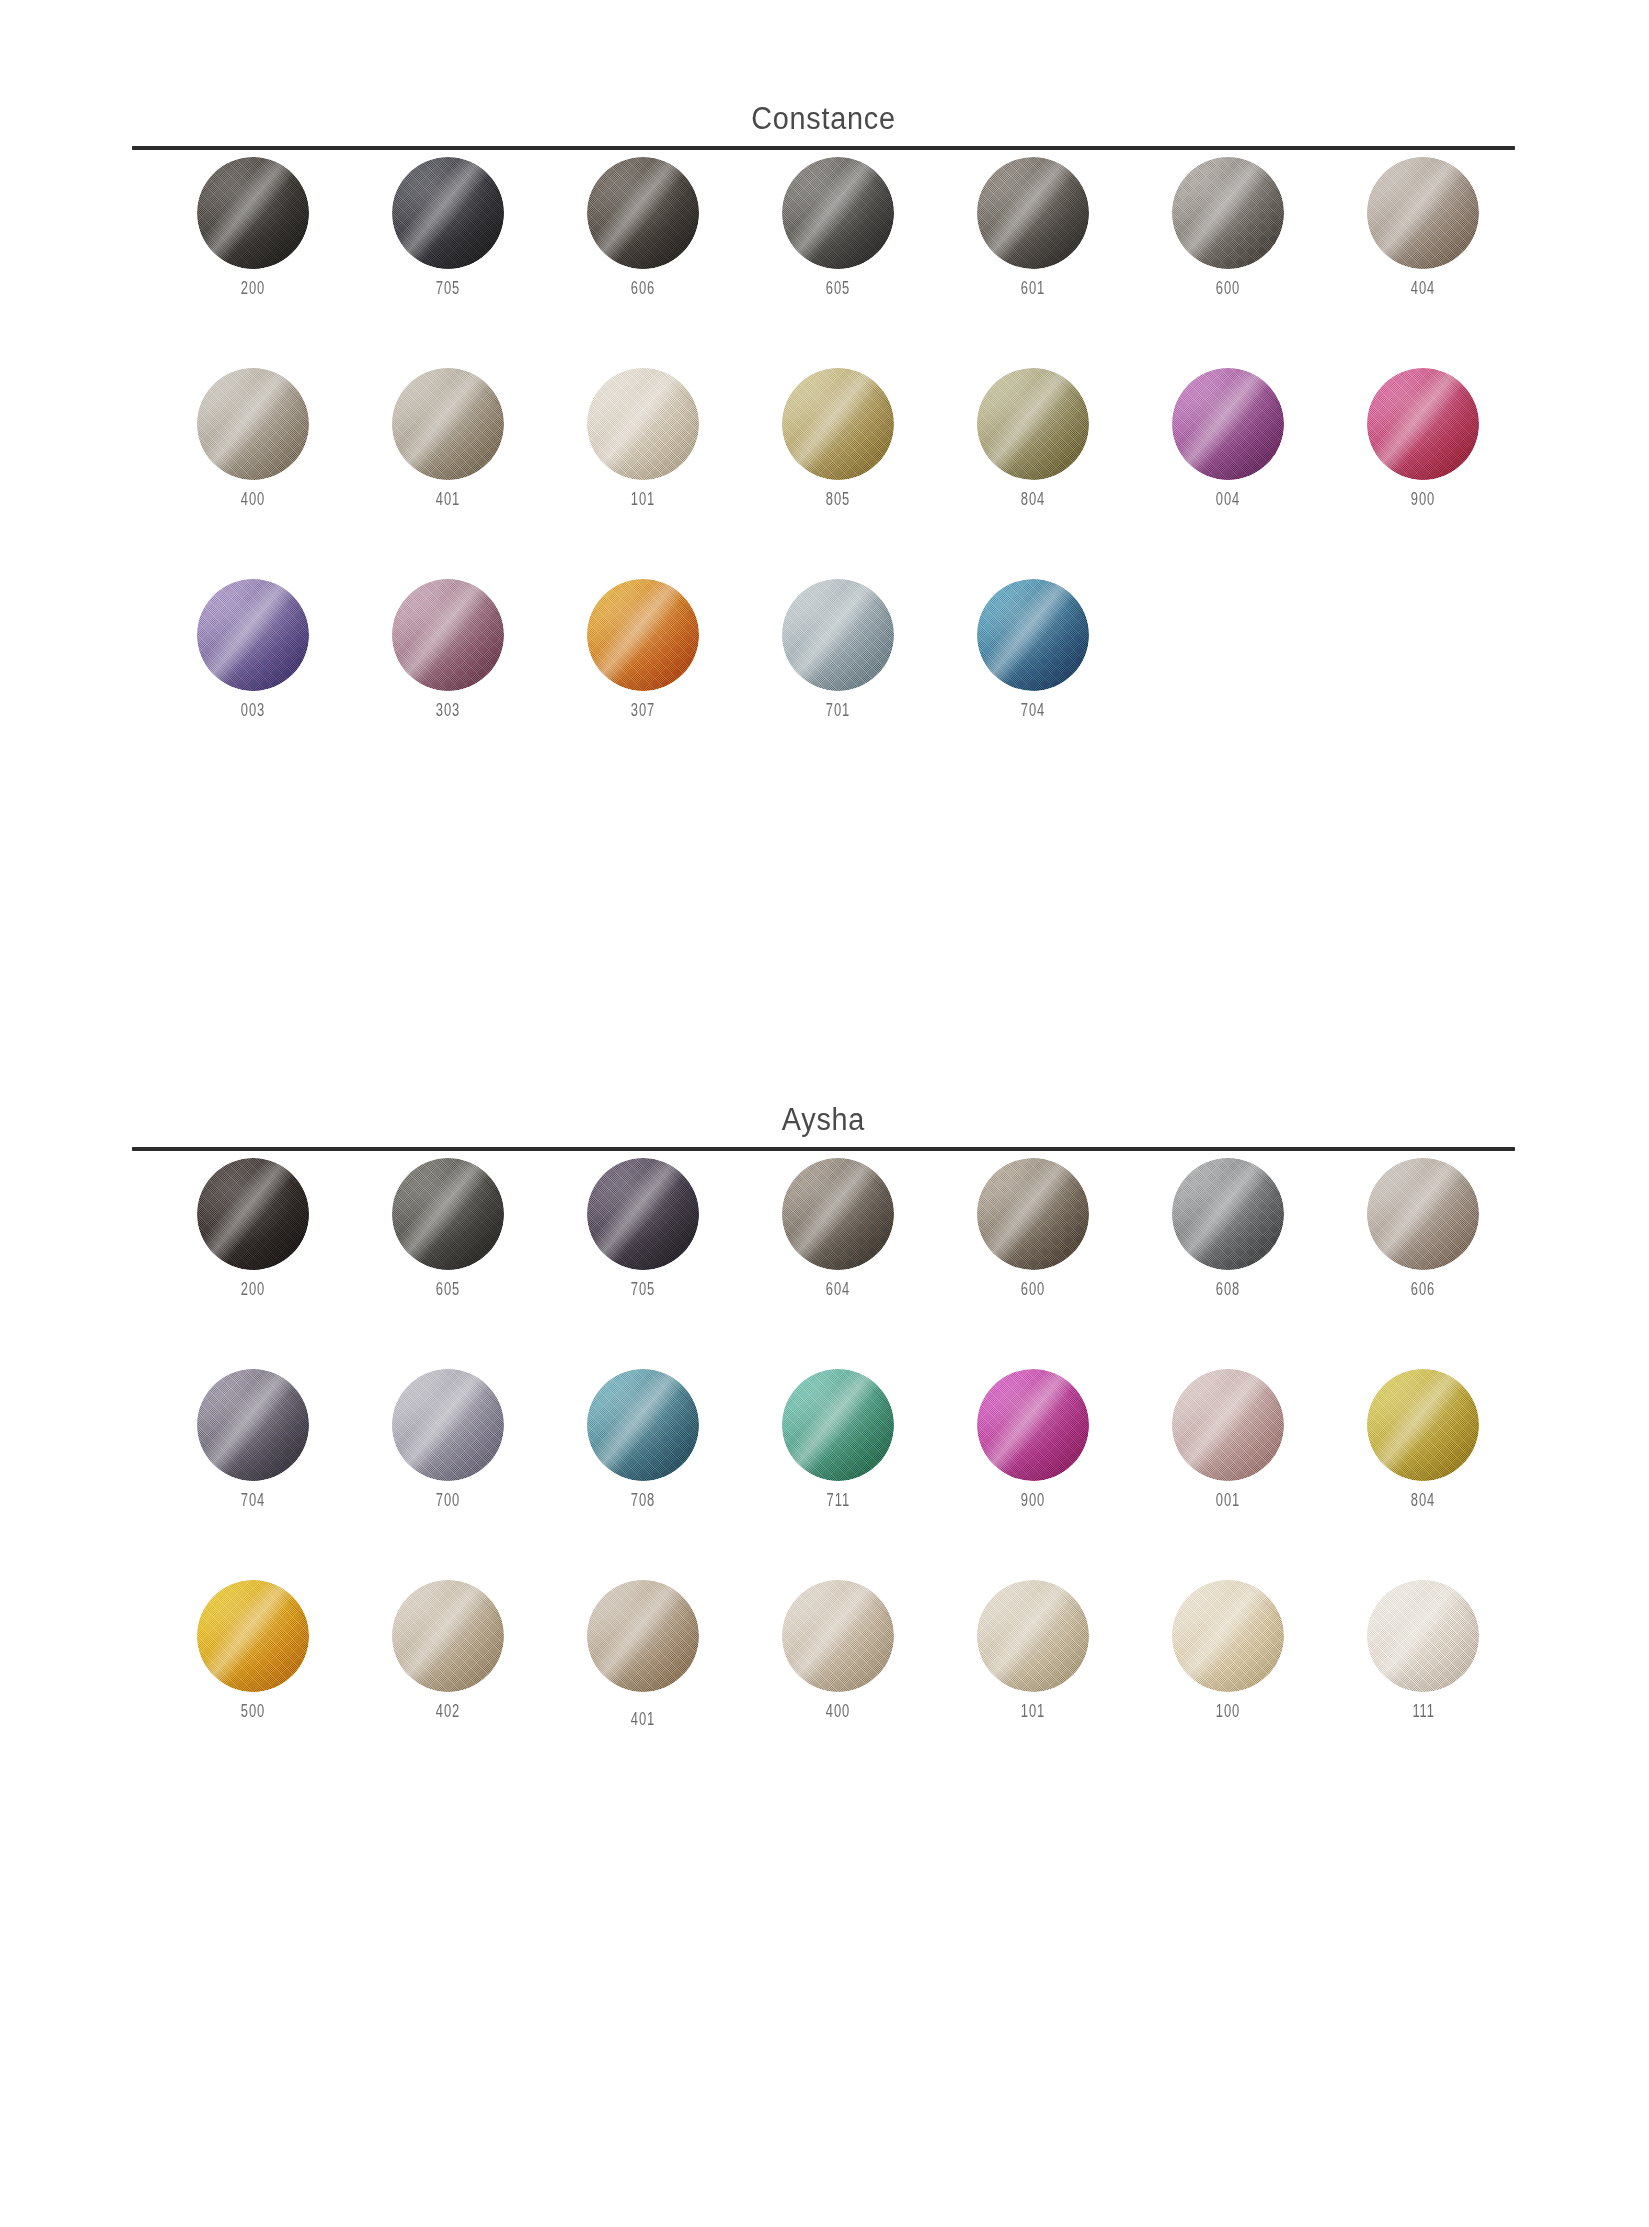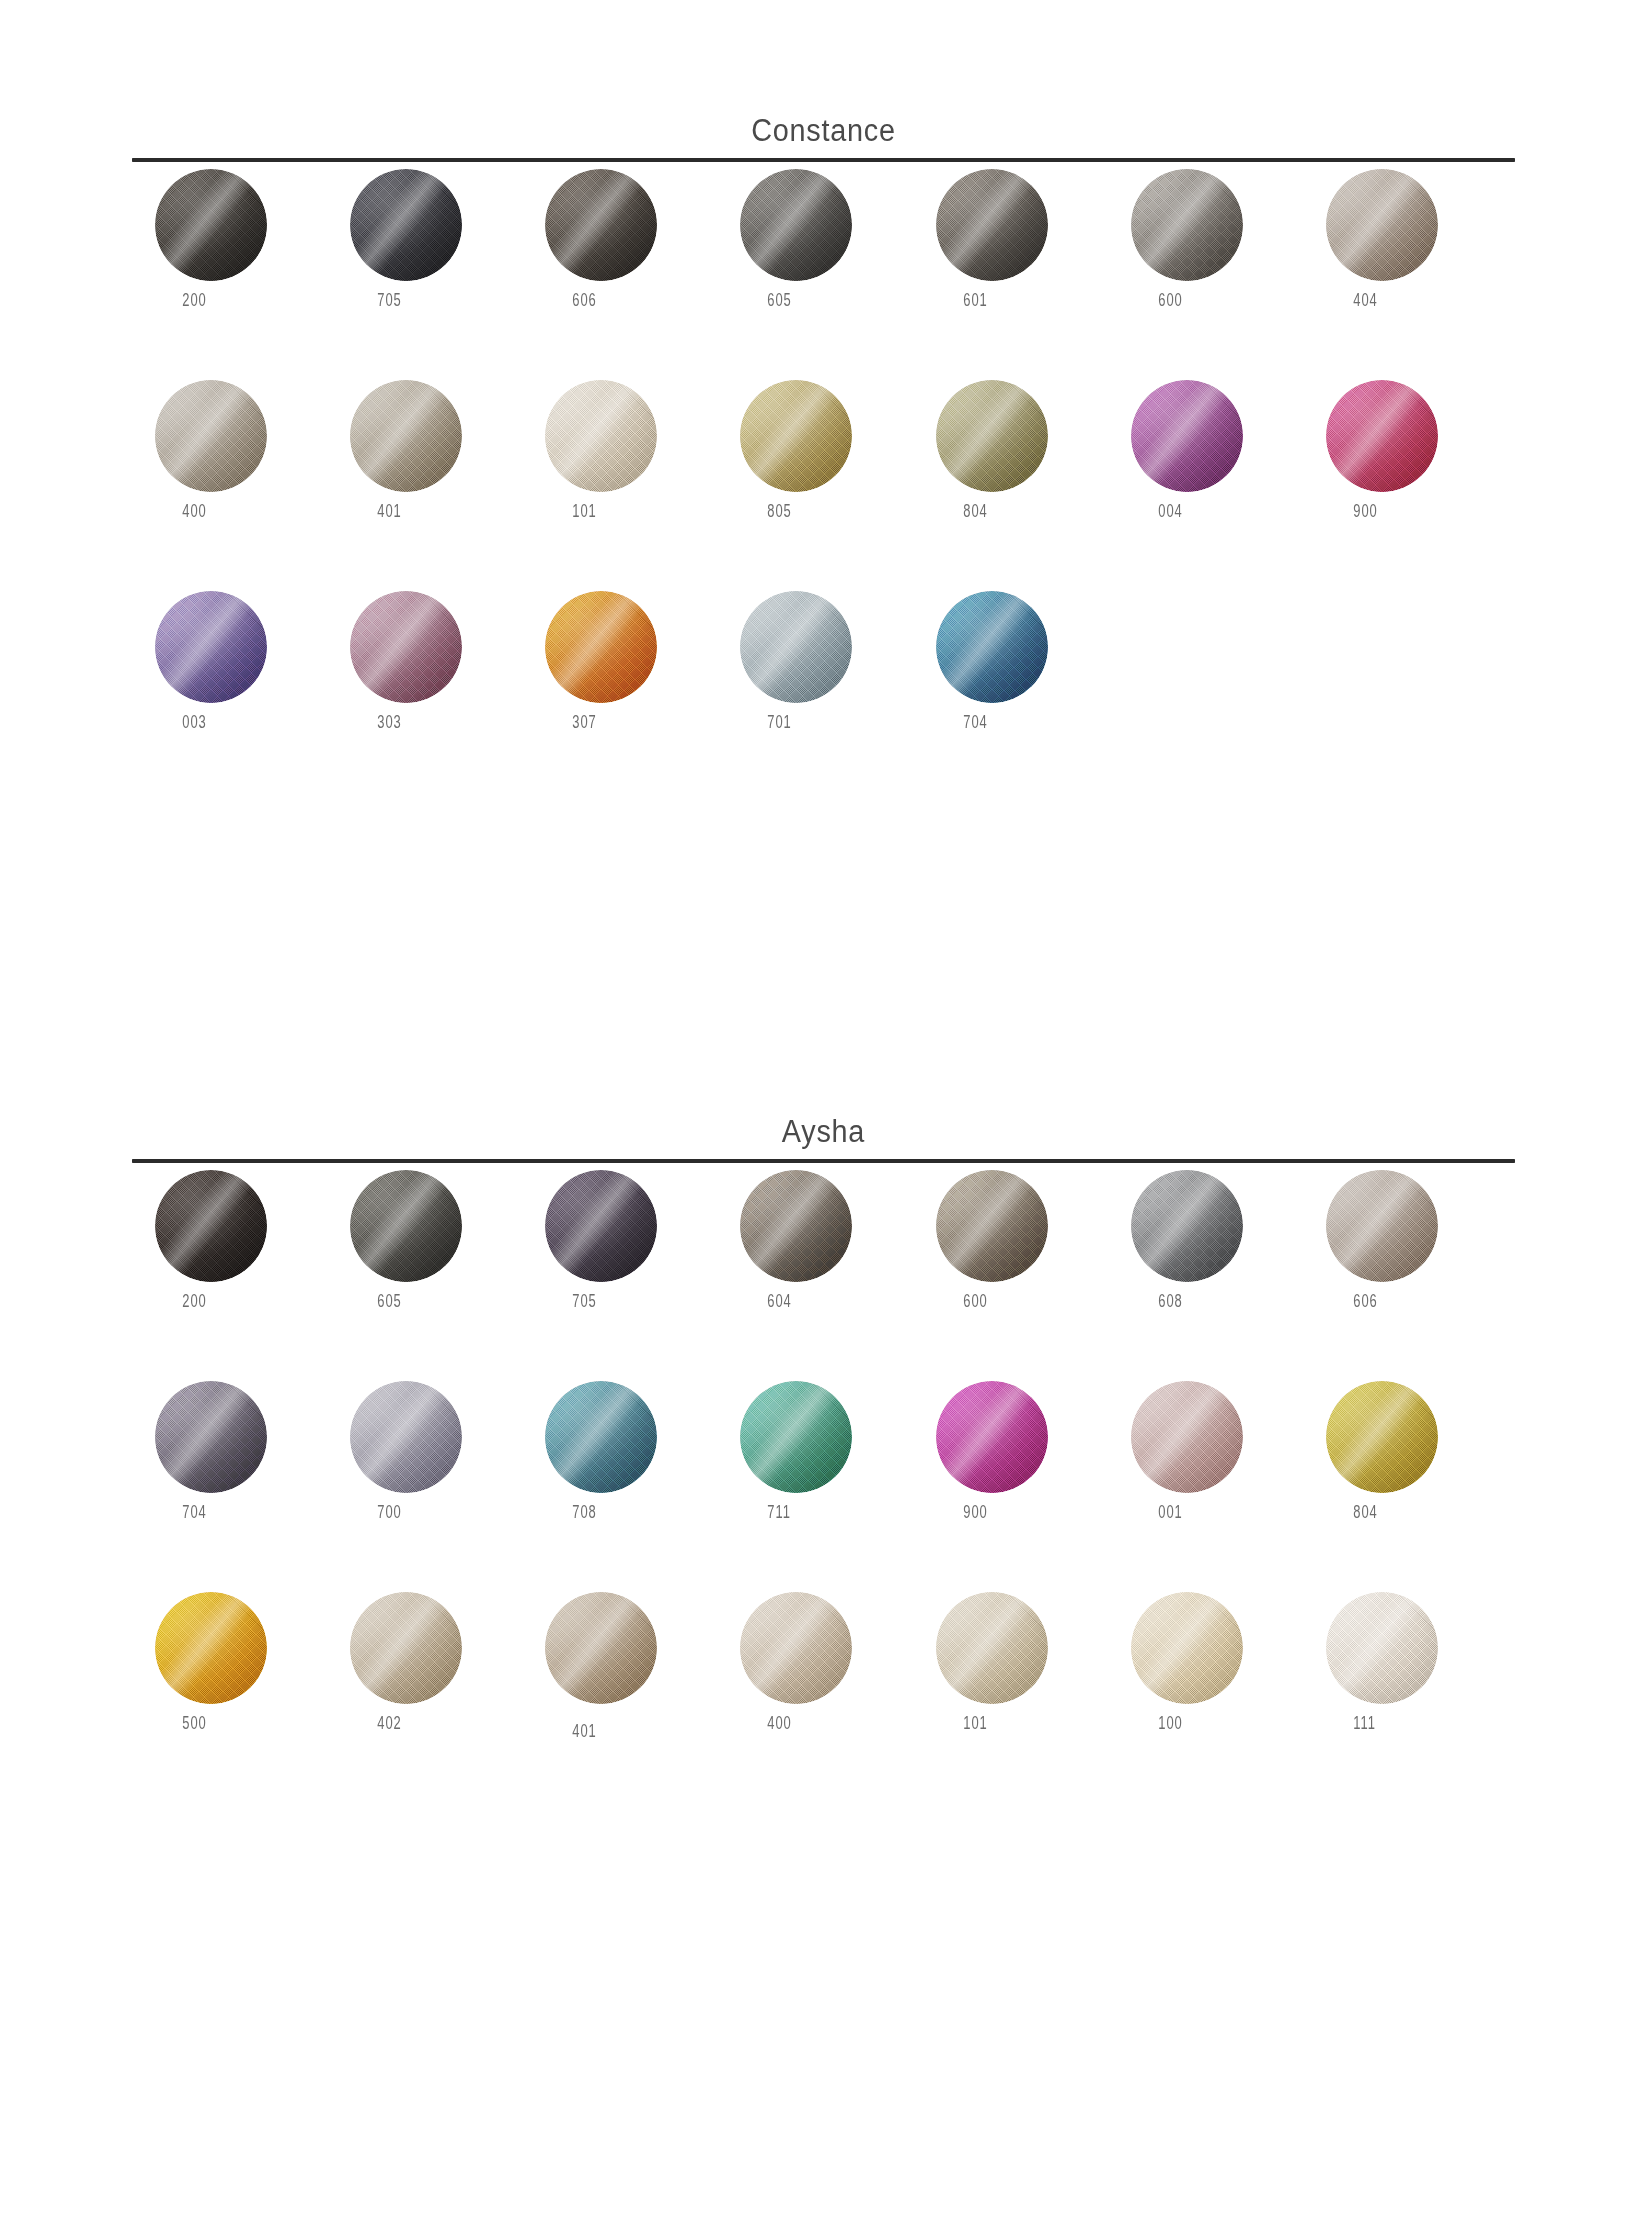--- a/index.html
+++ b/index.html
@@ -13,7 +13,7 @@
 
   
   .section{position:absolute;left:0;width:1650px;}
-  .section-head{position:relative;width:1383px;margin:16px auto 0 132px;}
+  .section-head{position:relative;width:1383px;margin:4px auto 0 132px;}
   .section-title{
     text-align:center;
     font-size:31px;

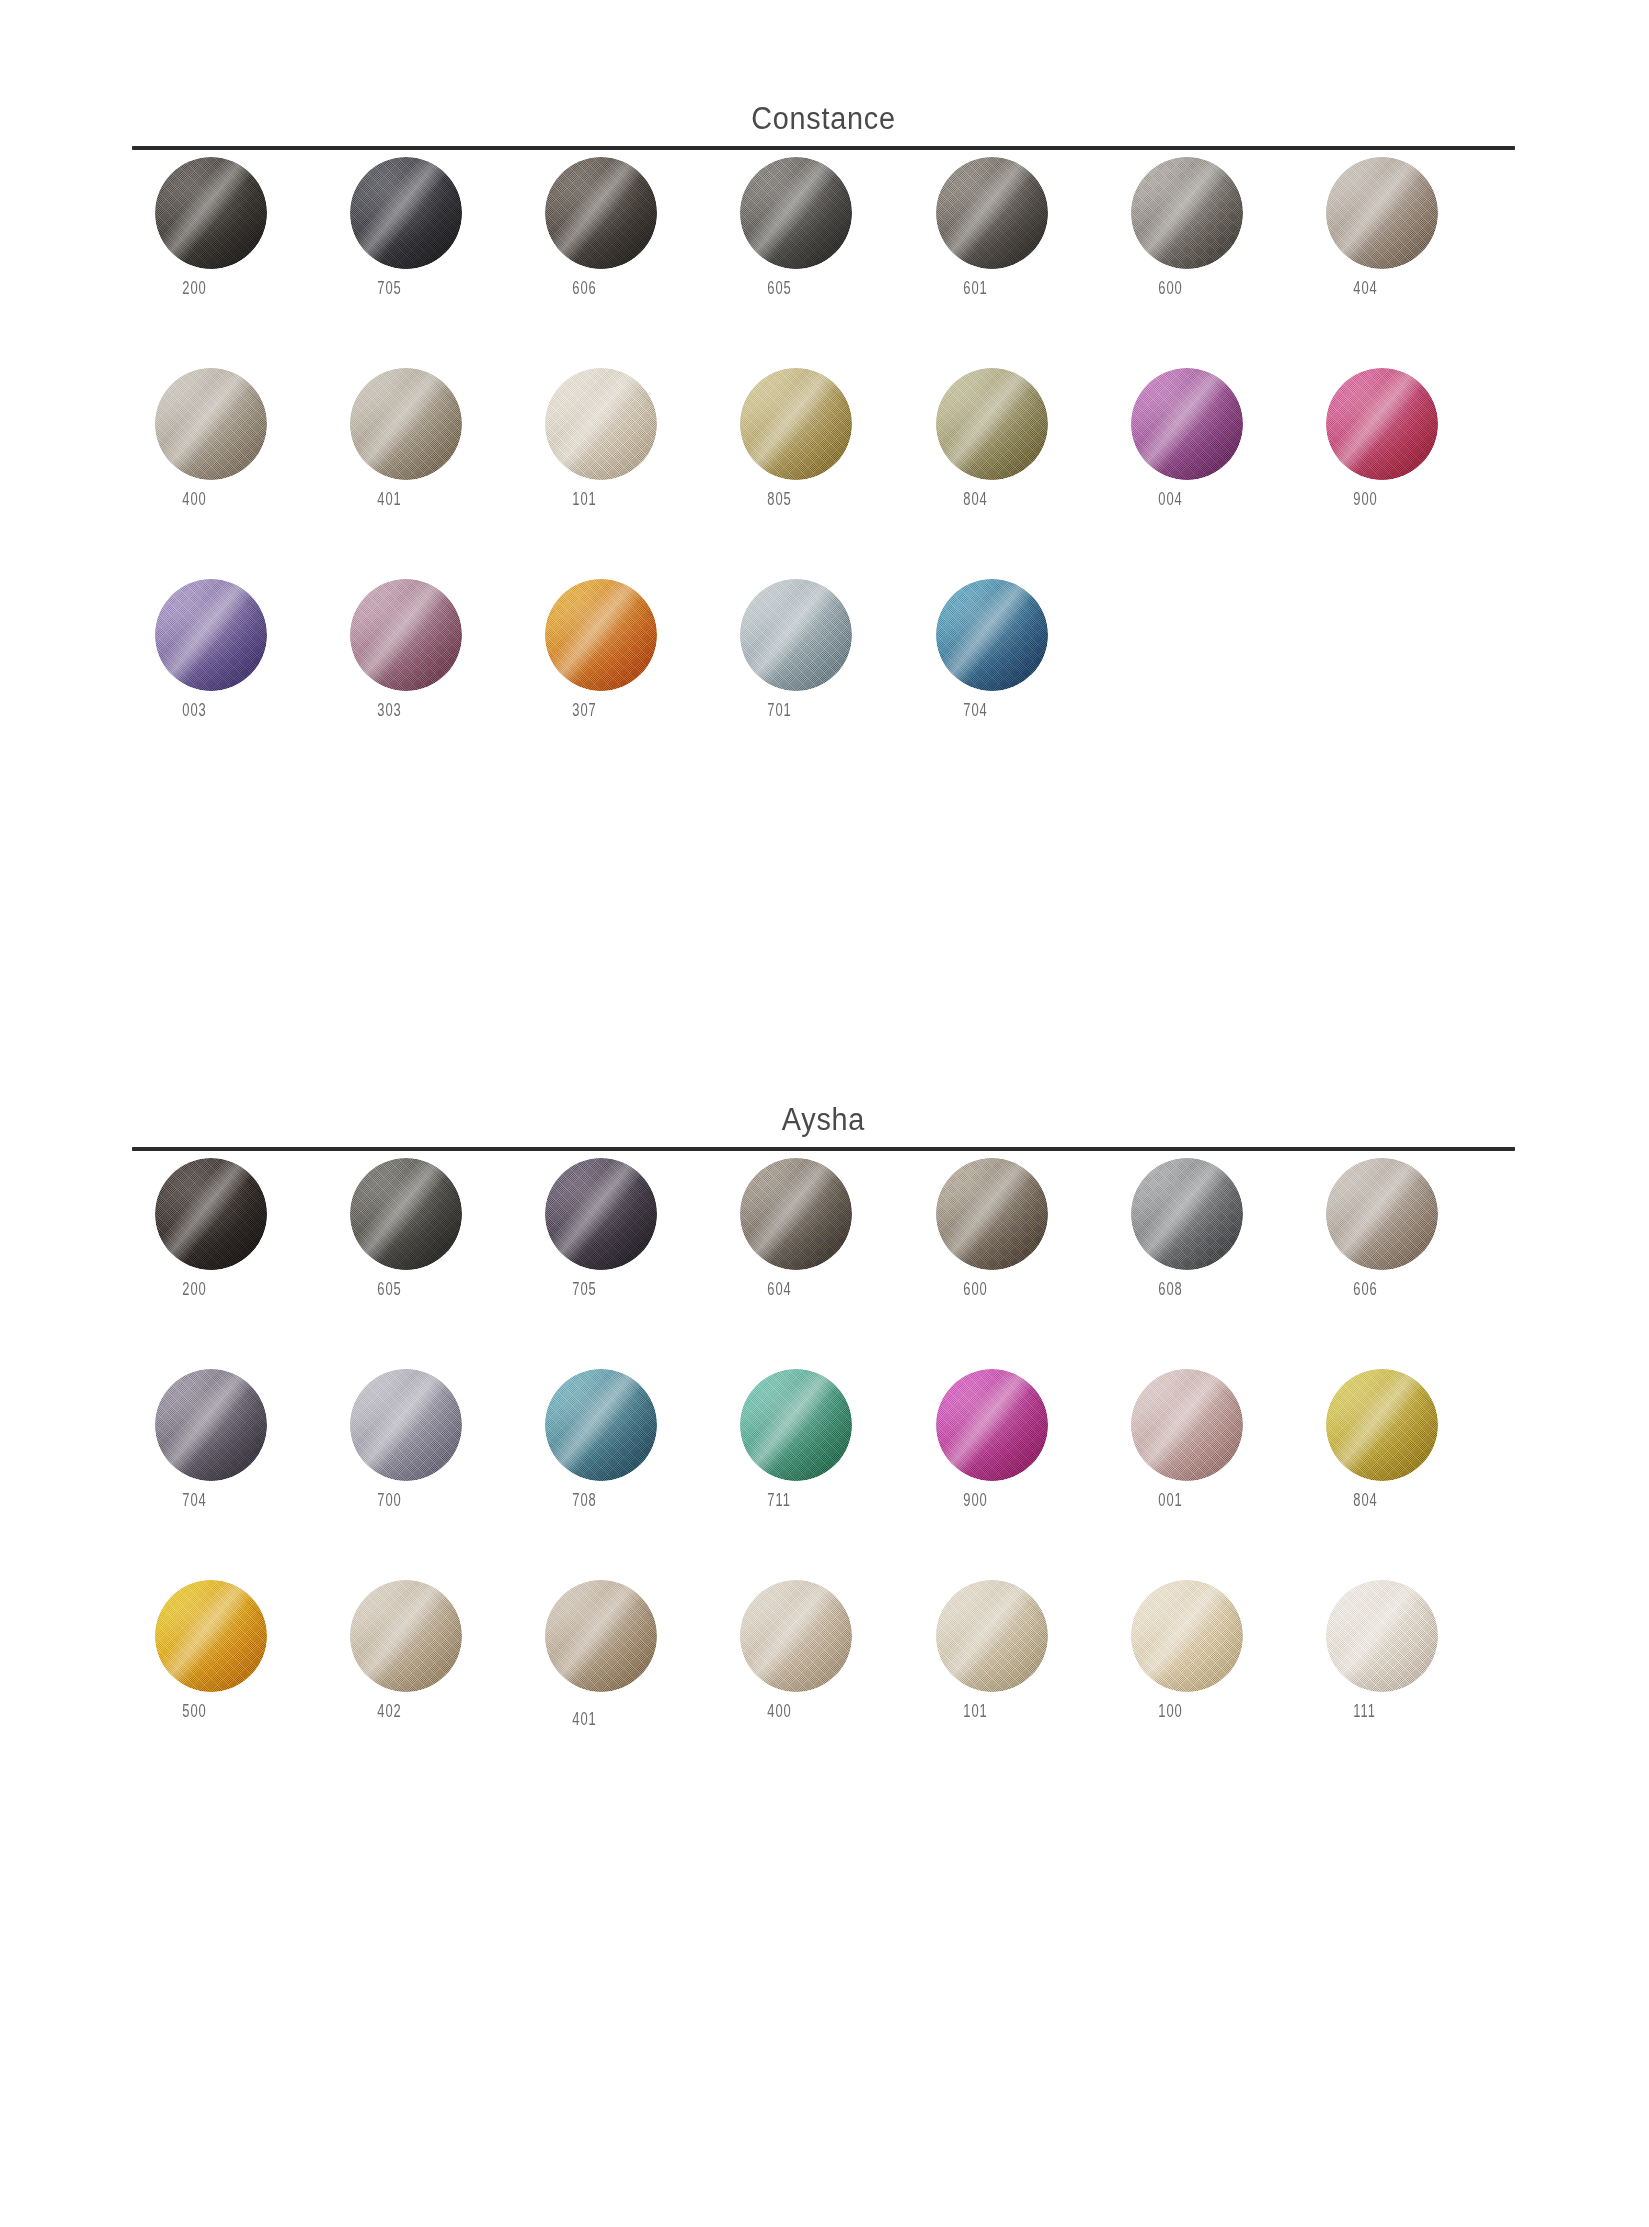--- a/index.html
+++ b/index.html
@@ -45,6 +45,7 @@
     height:211px;
     display:flex;
     flex-direction:column;
+    align-items:center;
     justify-content:flex-start;
   }
   .swatch-disc{

